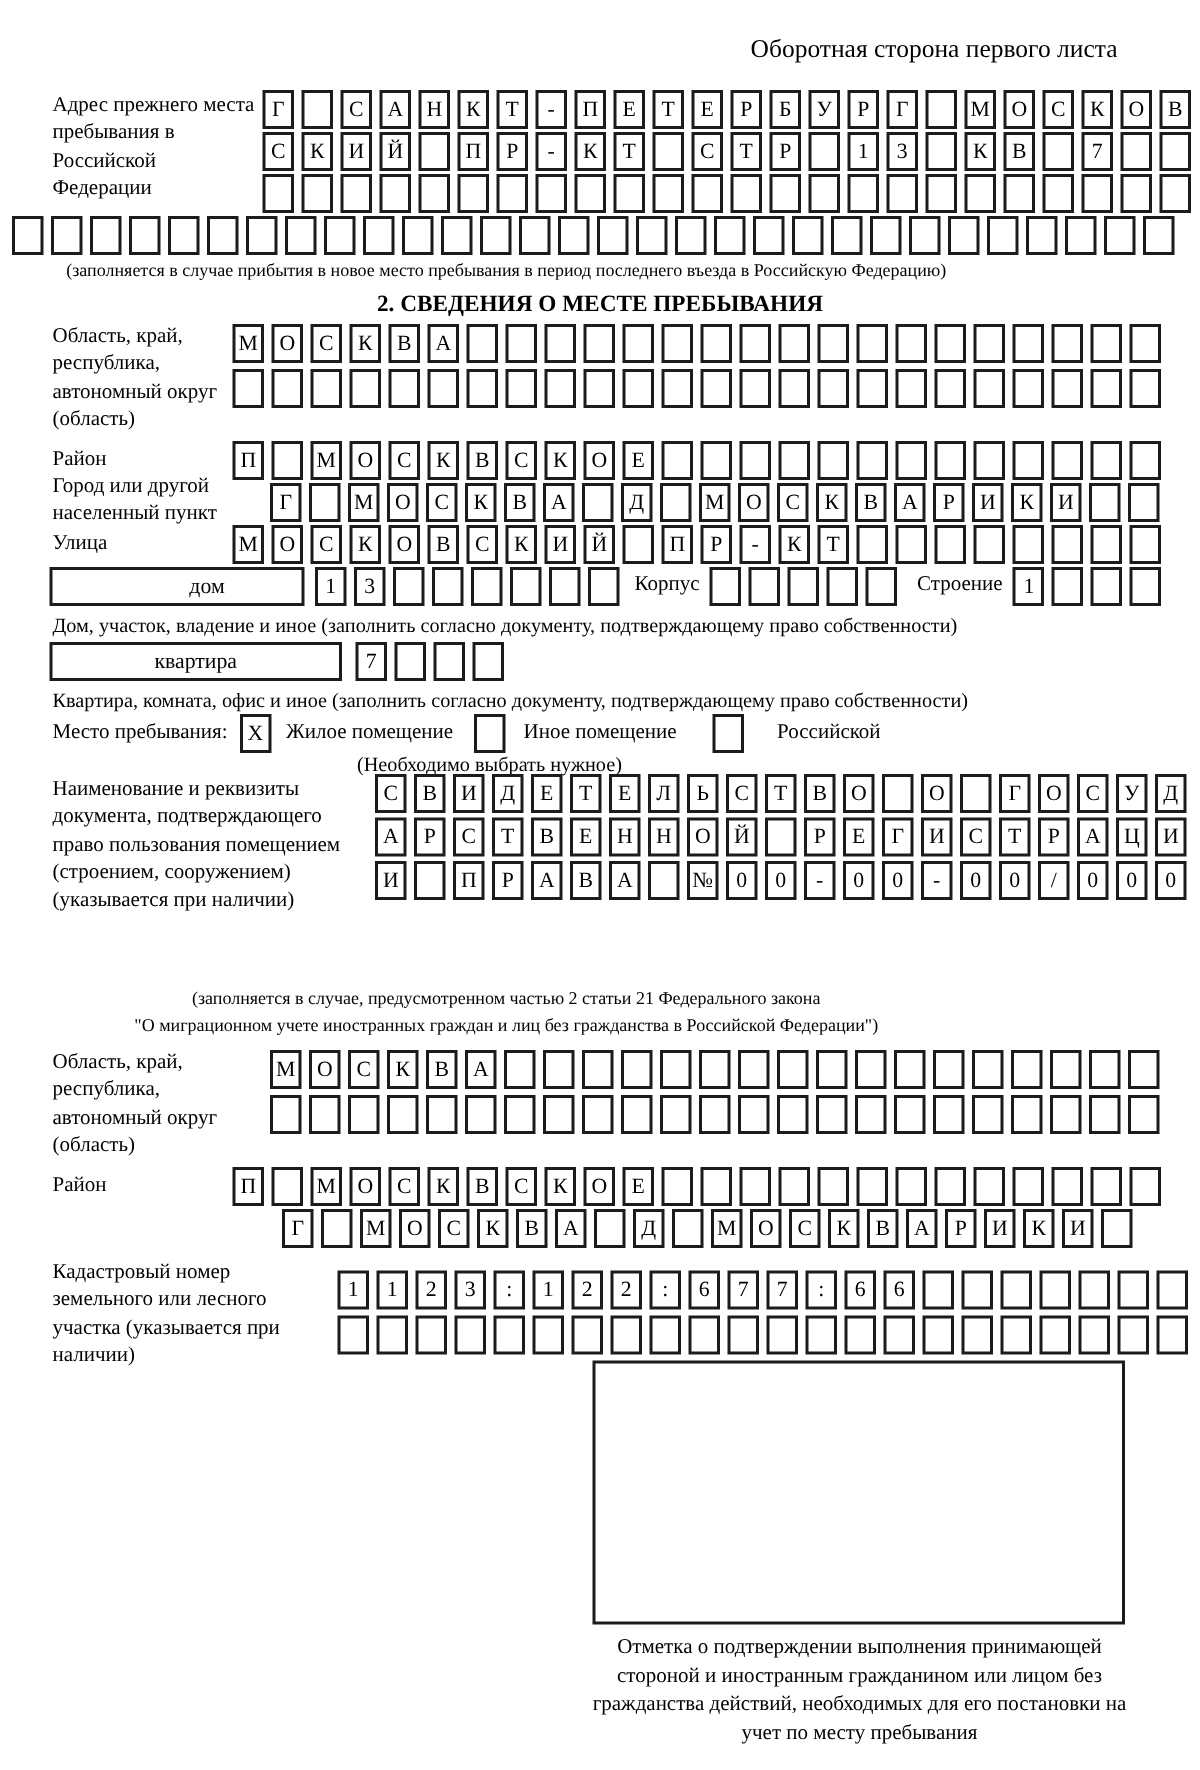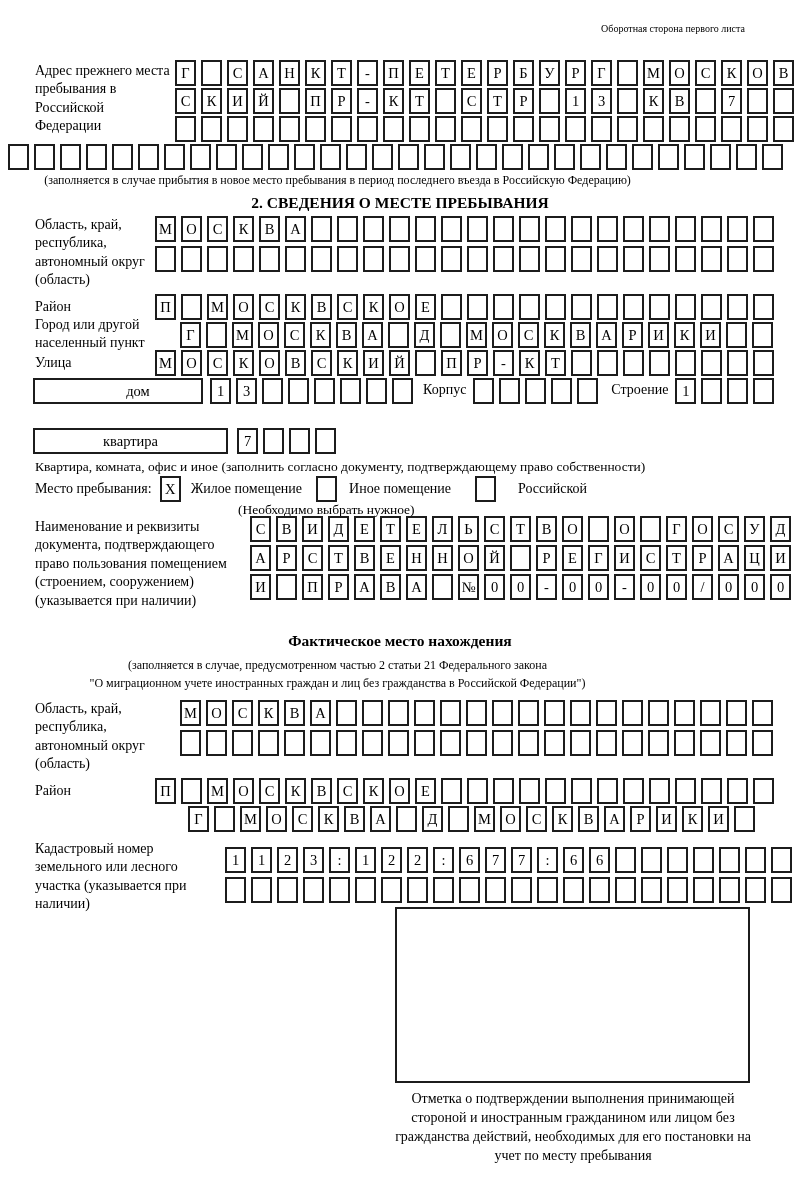--- a/index.html
+++ b/index.html
@@ -12,7 +12,7 @@
   .page { position:relative; width:800px; height:1180px; background:#fff; overflow:hidden; }
   .abs { position:absolute; }
 
-  .hdr-note { font-size:10px; }
+  .hdr-note { font-size:17px; }
 
   .lab { font-size:14px; line-height:1.32; }
   .note { font-size:13.5px; }

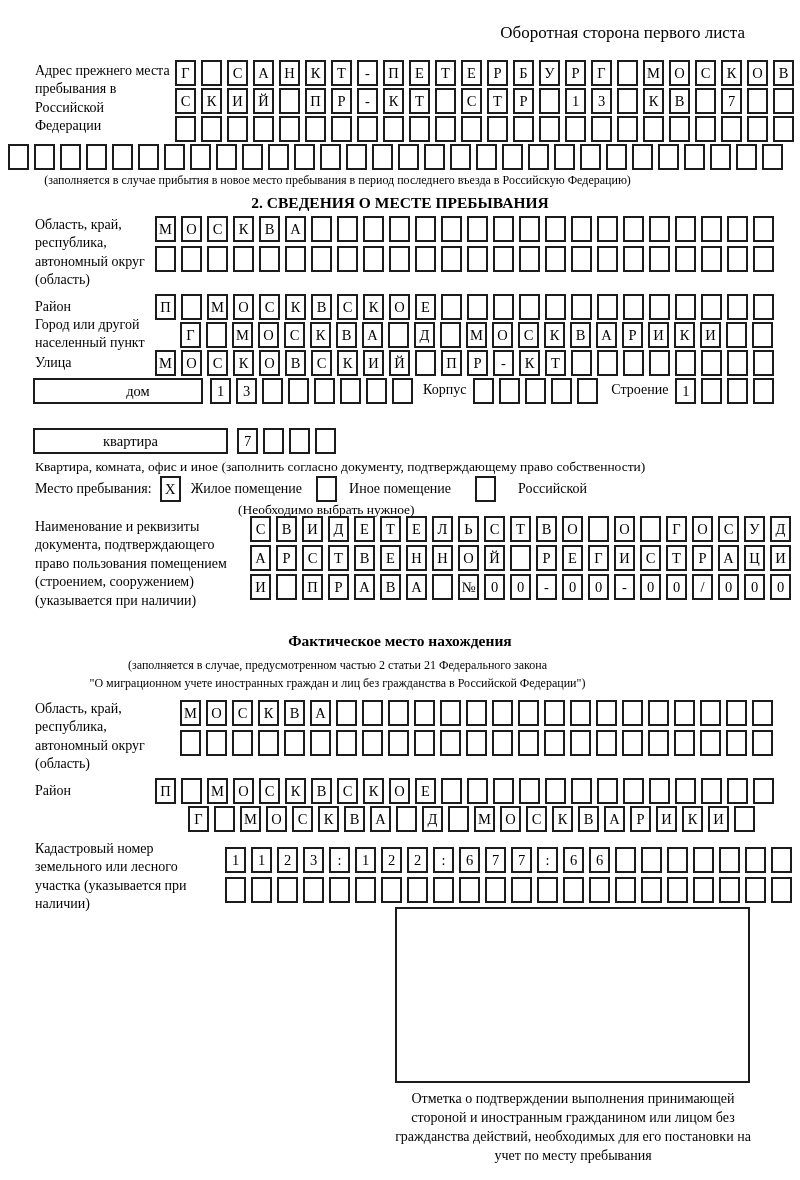--- a/index.html
+++ b/index.html
@@ -324,6 +324,7 @@
         <div class="cell"></div>
       </div>
   </div>
+  <div class="abs note" style="left:35px; top:409px;">Дом, участок, владение и иное (заполнить согласно документу, подтверждающему право собственности)</div>
 
   <div class="abs hrow" style="left:33px; top:428px; gap:9px;">
     <div class="typebox" style="width:195px;">квартира</div>

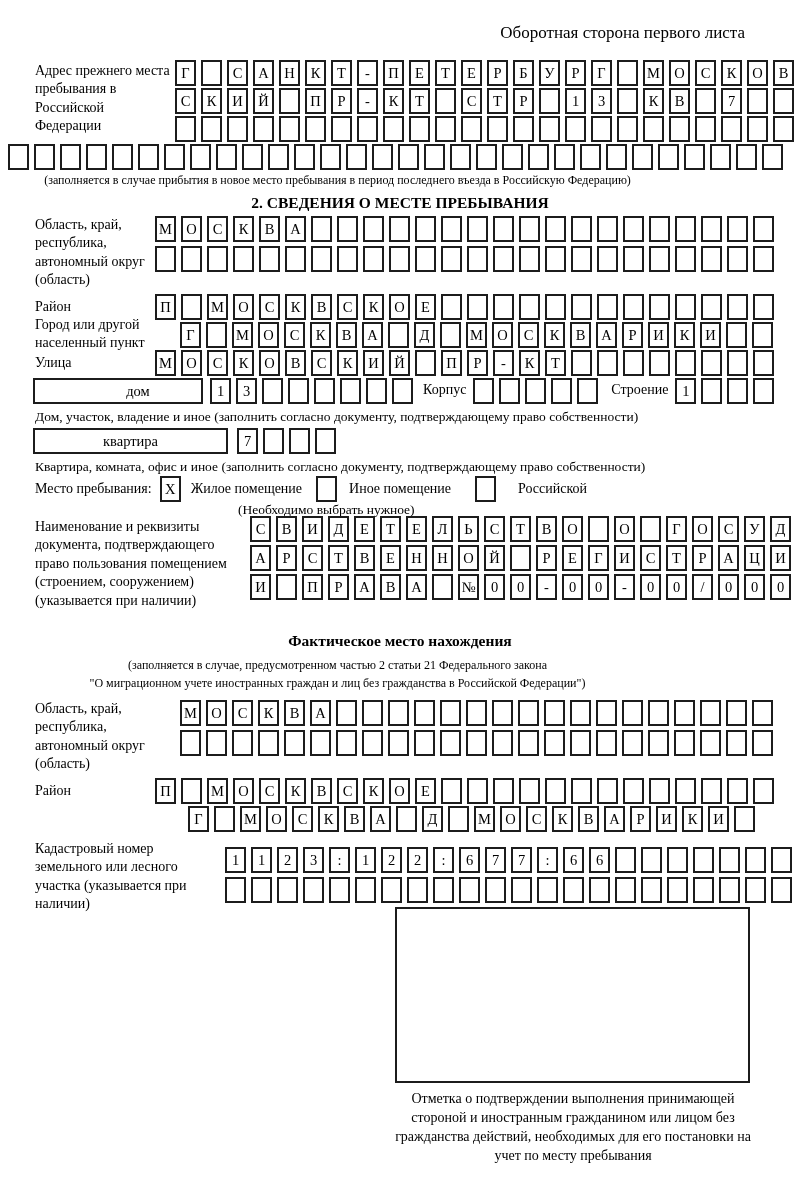--- a/index.html
+++ b/index.html
@@ -419,7 +419,6 @@
       <div class="cell">0</div>
     </div>
 
-  <div class="abs sec-title" style="left:0; top:632px;">Фактическое место нахождения</div>
   <div class="abs note-c" style="left:0; top:658px;">(заполняется в случае, предусмотренном частью 2 статьи 21 Федерального закона</div>
   <div class="abs note-c" style="left:0; top:676px;">"О миграционном учете иностранных граждан и лиц без гражданства в Российской Федерации")</div>
 

